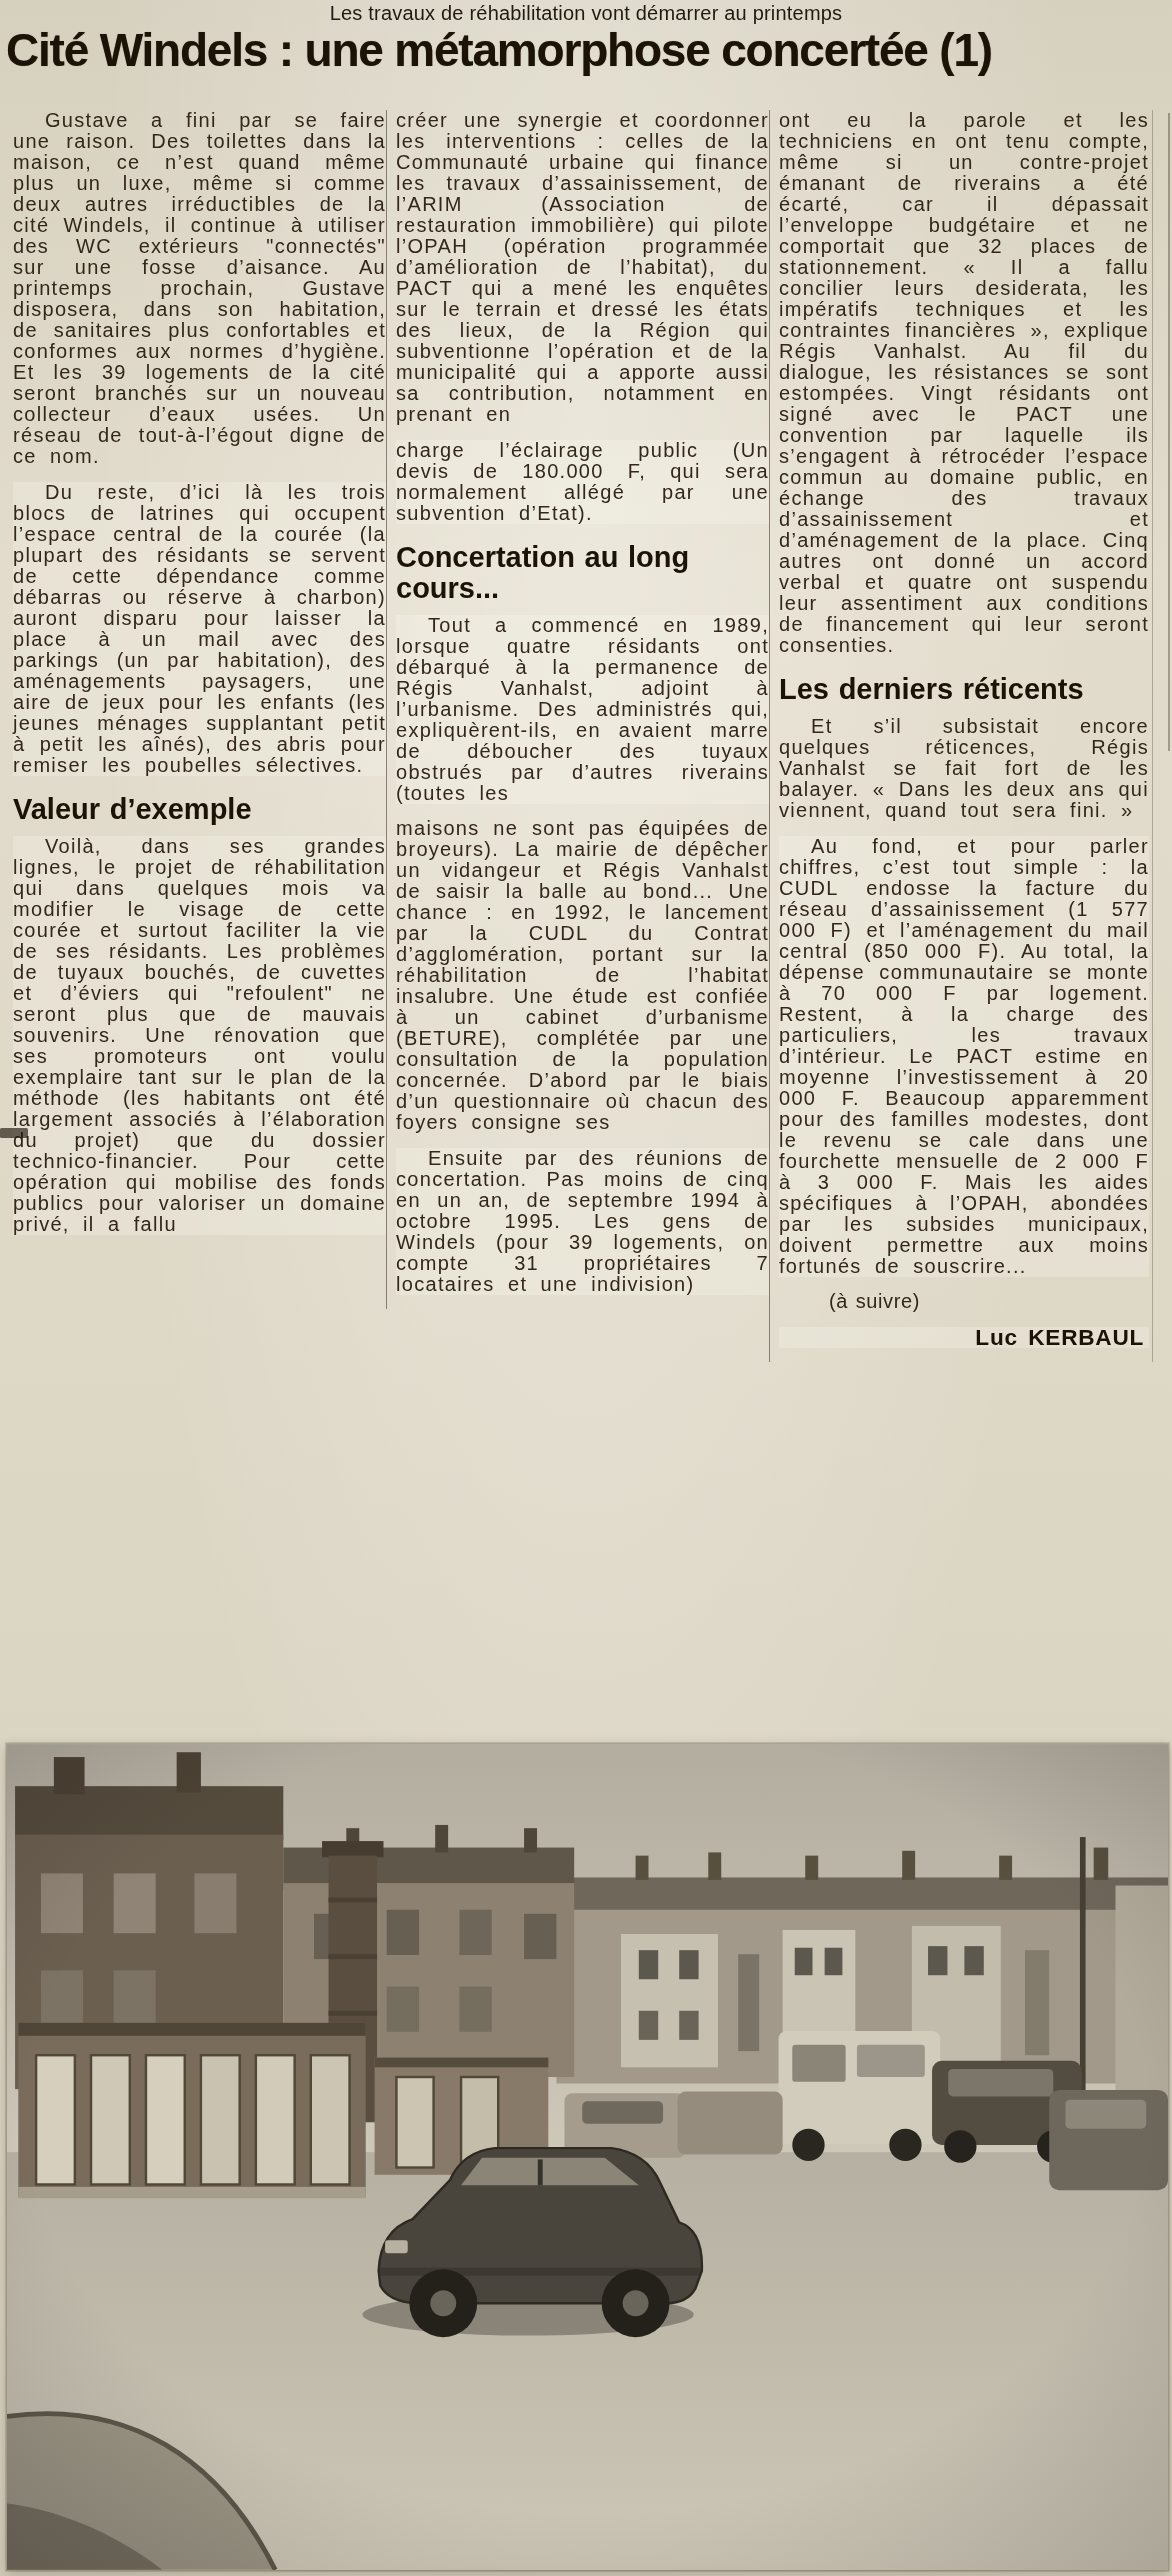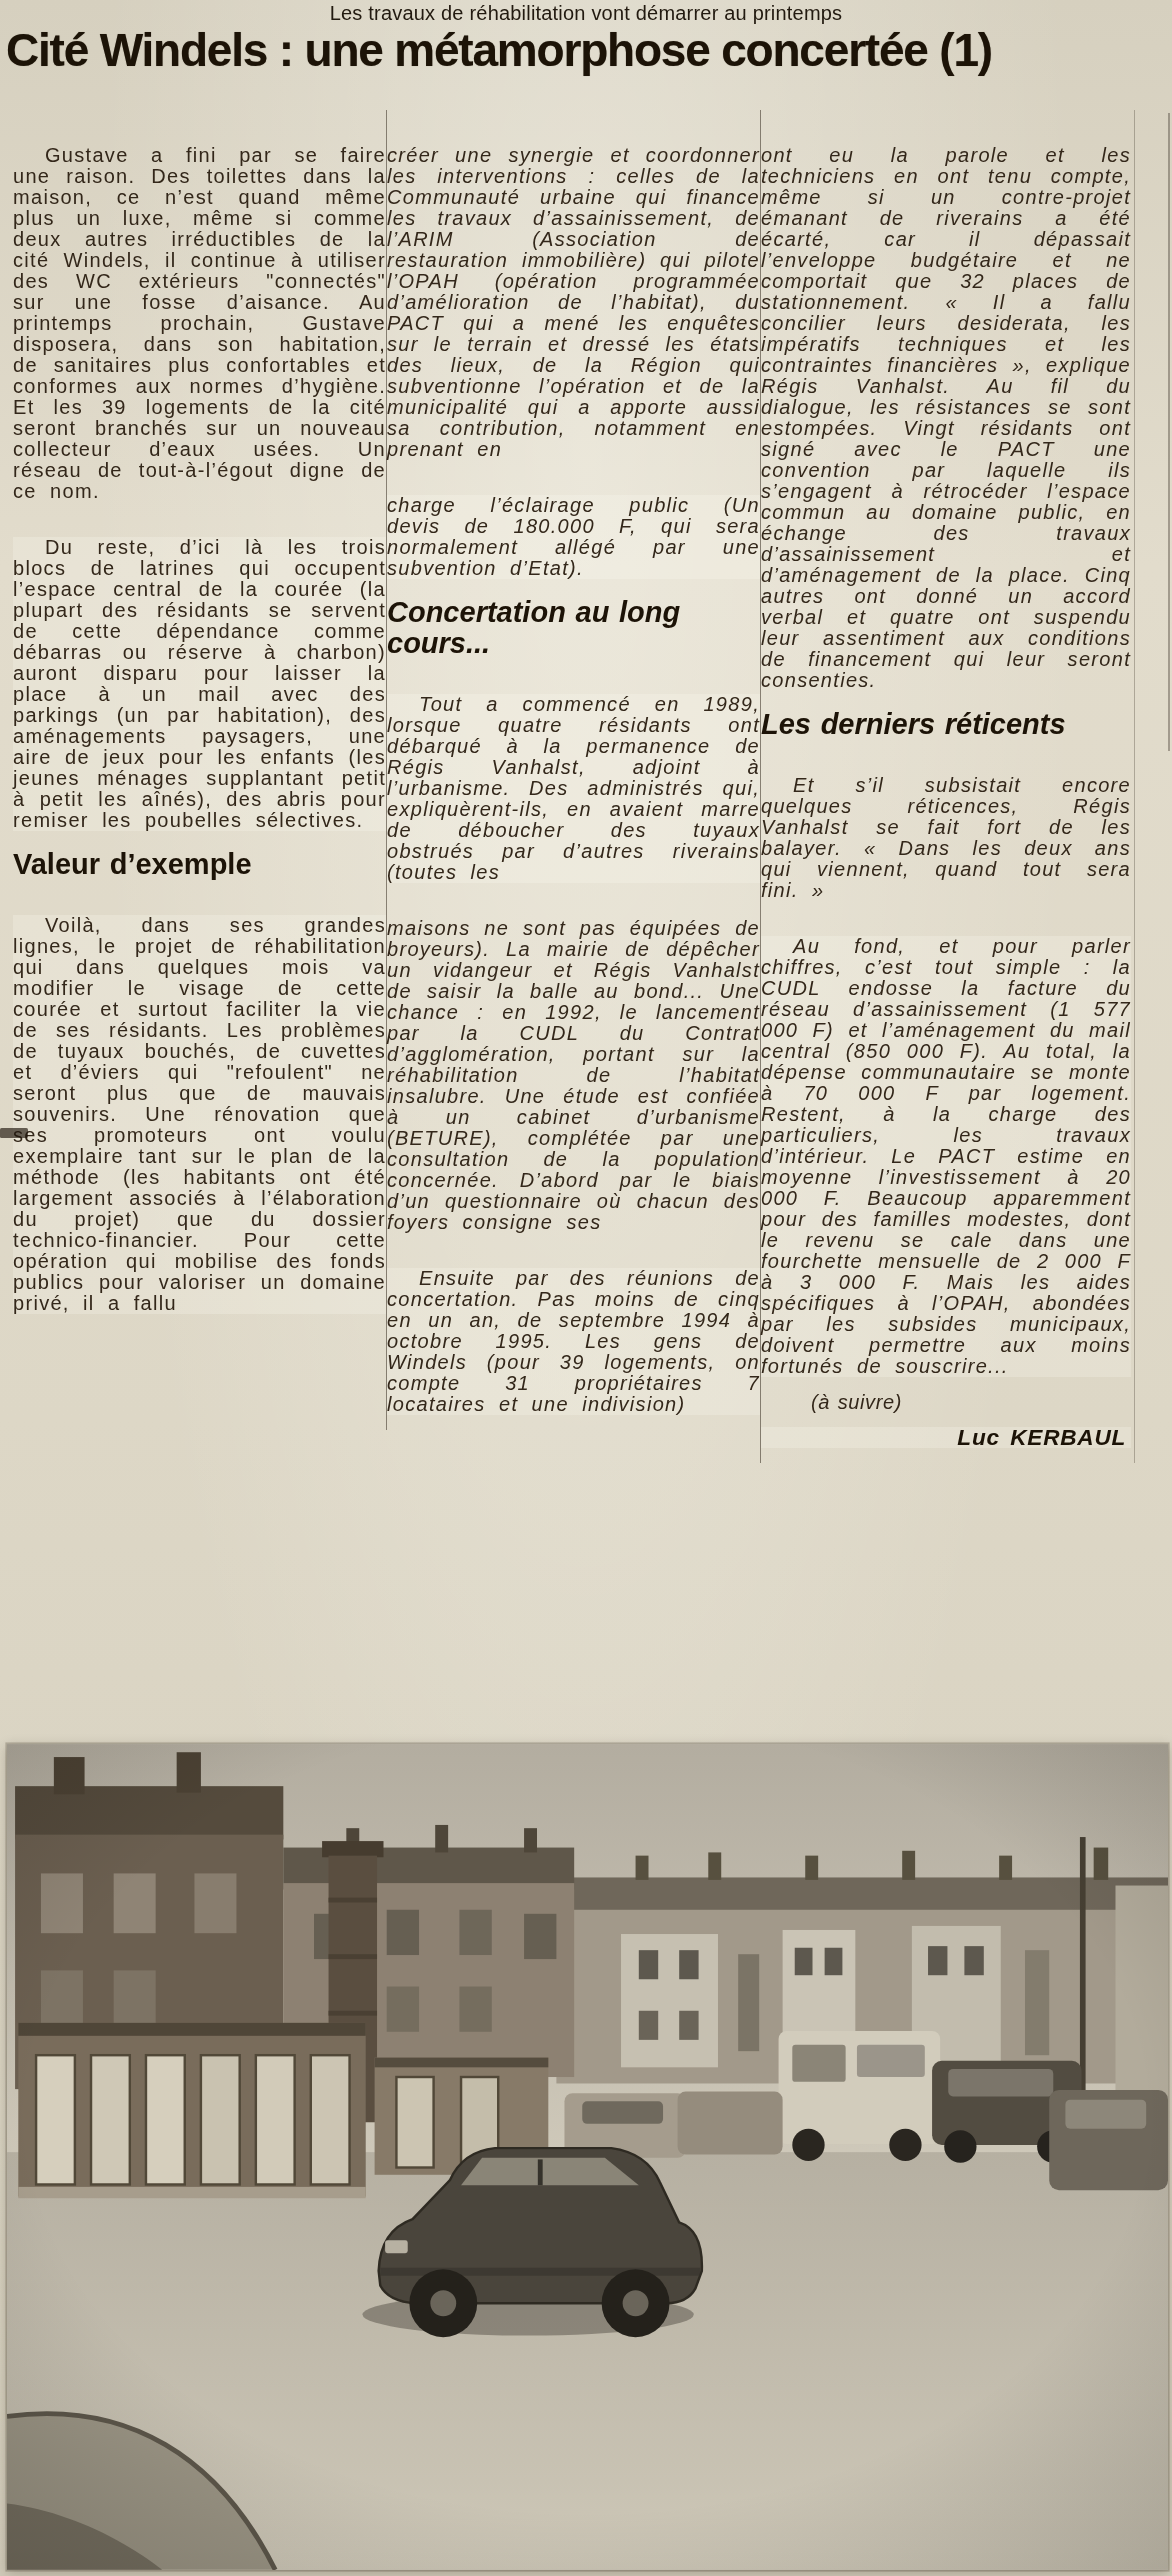--- a/index.html
+++ b/index.html
@@ -46,7 +46,7 @@
   }
   .col:last-child{border-right:1.6px solid rgba(40,30,18,.28);padding-right:3.2px;flex-basis:370px;width:370px;}
   .col p{margin:0 0 14.5px;}
-  .col p.para{text-indent:32px;margin-top:35px;}
+  .col p.para{text-indent:32px;}
   .col p.para.cont{text-indent:0;}
   .col p:nth-child(even){background:rgba(255,253,244,.22);}
   .subhead{

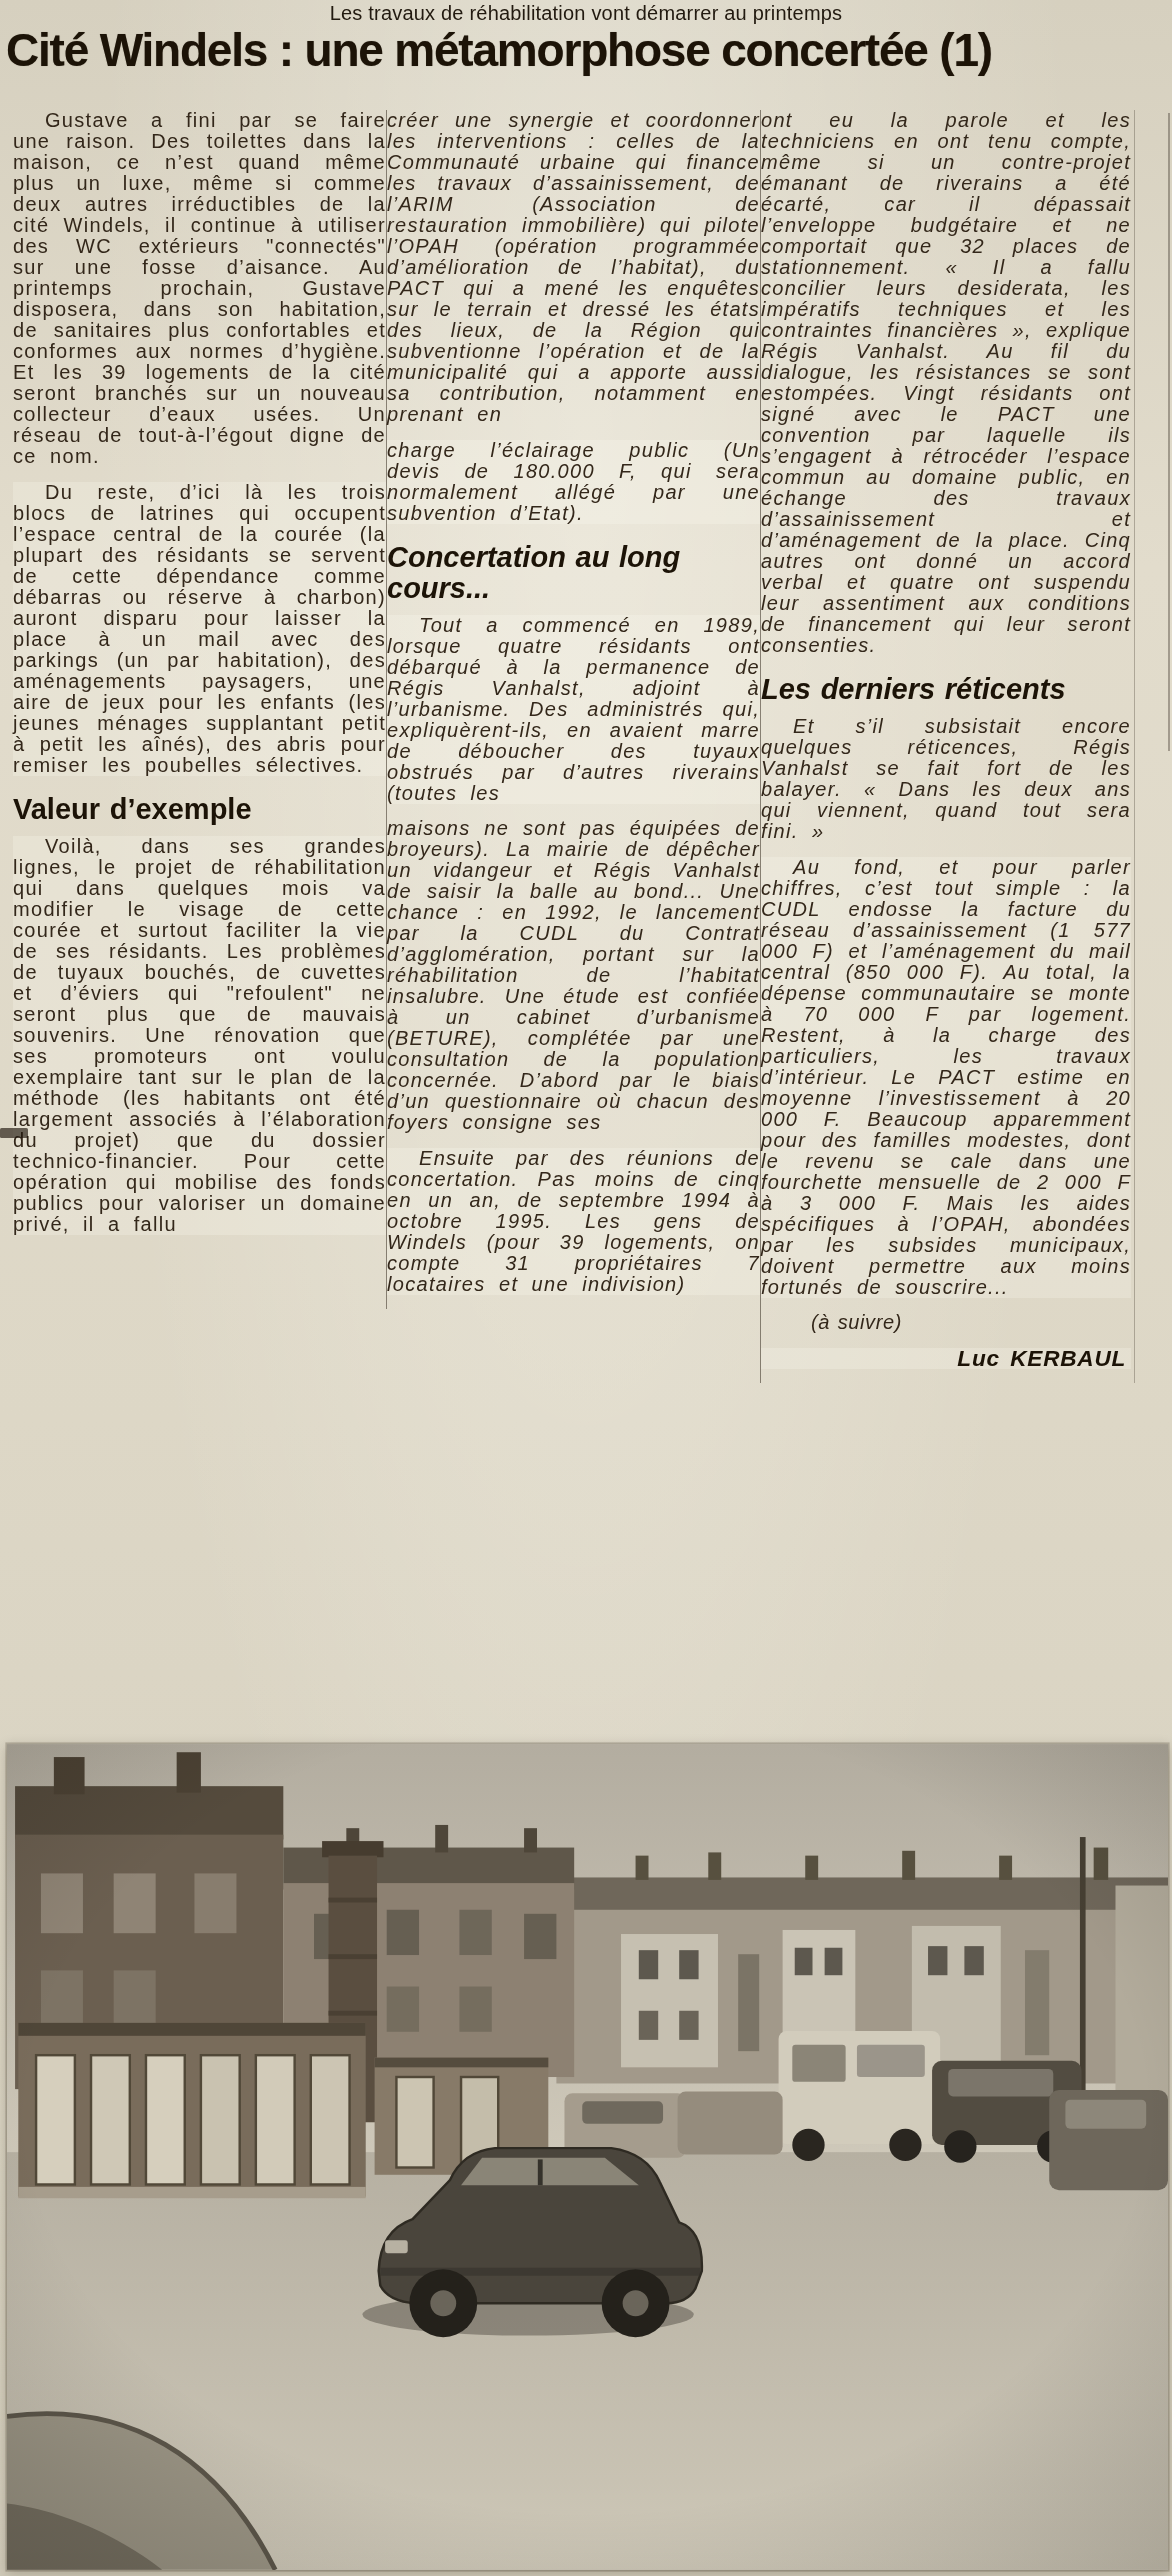--- a/index.html
+++ b/index.html
@@ -42,7 +42,7 @@
   }
   .col + .col{
     border-left:1.6px solid rgba(40,30,18,.5);
-    padding-left:0;margin-left:0;font-style:italic;
+    padding-left:9px;margin-left:0;
   }
   .col:last-child{border-right:1.6px solid rgba(40,30,18,.28);padding-right:3.2px;flex-basis:370px;width:370px;}
   .col p{margin:0 0 14.5px;}

